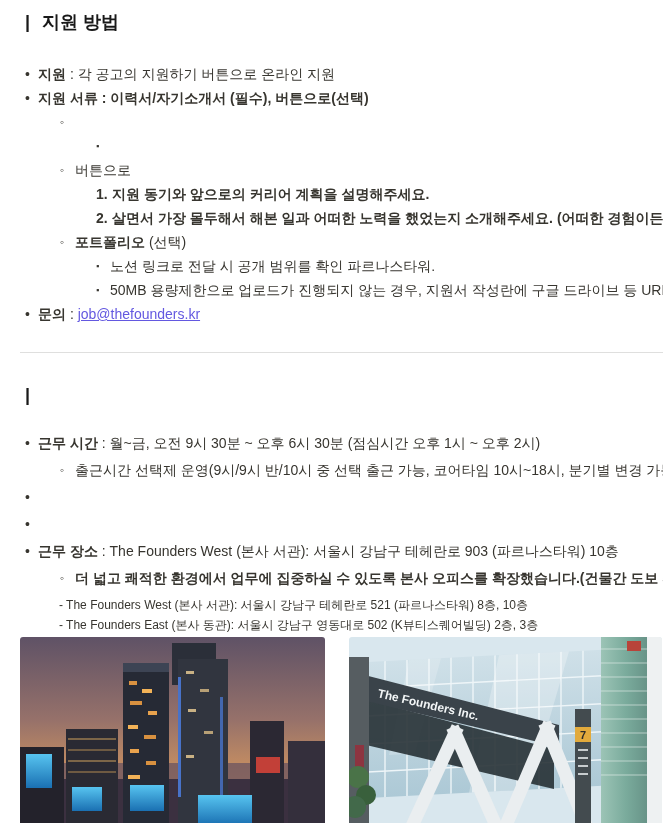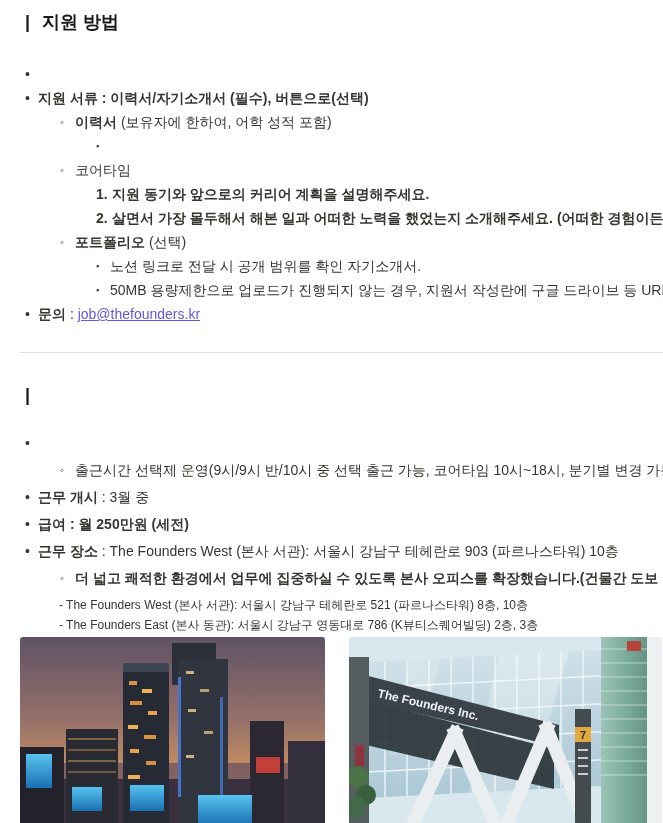--- a/index.html
+++ b/index.html
@@ -62,6 +62,7 @@
   <div class="sec1">
     <div class="row l1 first-row">
       <span class="mk">•</span>
+      <span class="txt"><b class="bold">지원</b><span> : 각 공고의 지원하기 버튼으로 온라인 지원</span></span>
     </div>
     <div class="row l1">
       <span class="mk">•</span>

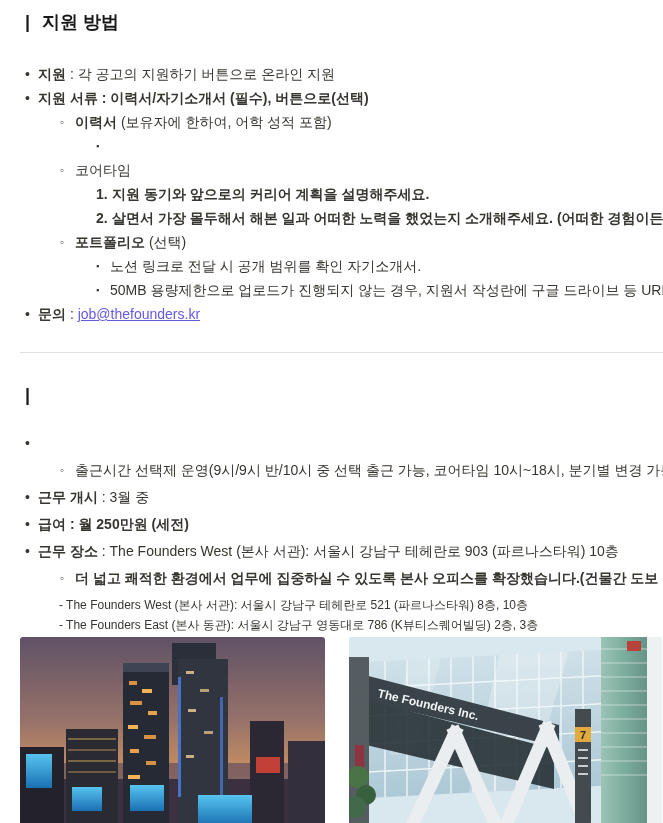--- a/index.html
+++ b/index.html
@@ -70,7 +70,6 @@
     </div>
     <div class="row l2">
       <span class="mk">◦</span>
-      <span class="txt"><b class="bold">이력서</b><span> (보유자에 한하여, 어학 성적 포함)</span></span>
     </div>
     <div class="row l3">
       <span class="mk">▪</span>

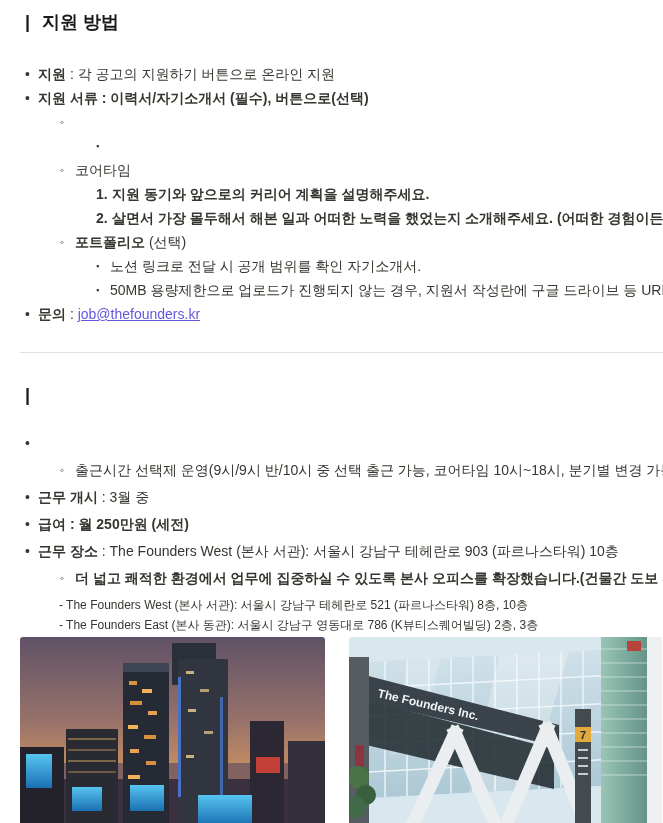--- a/index.html
+++ b/index.html
@@ -76,7 +76,7 @@
     </div>
     <div class="row l2">
       <span class="mk">◦</span>
-      <span class="txt">코어타임</span>
+      <span class="txt">버튼으로</span>
     </div>
     <div class="row num">
       <span class="mk">1.</span>

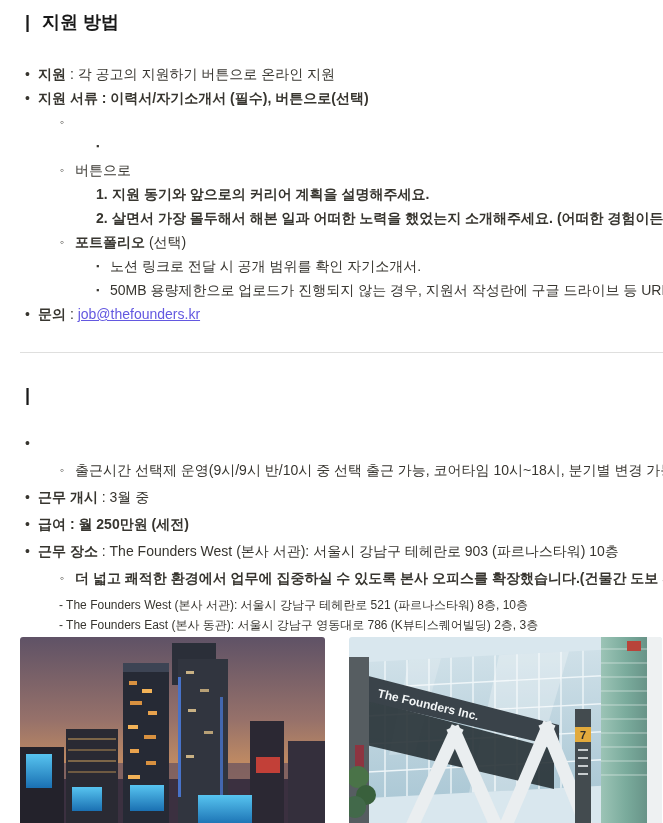--- a/index.html
+++ b/index.html
@@ -92,7 +92,7 @@
     </div>
     <div class="row l3">
       <span class="mk">▪</span>
-      <span class="txt">노션 링크로 전달 시 공개 범위를 확인 자기소개서.</span>
+      <span class="txt">노션 링크로 전달 시 공개 범위를 확인 파르나스타워.</span>
     </div>
     <div class="row l3">
       <span class="mk">▪</span>

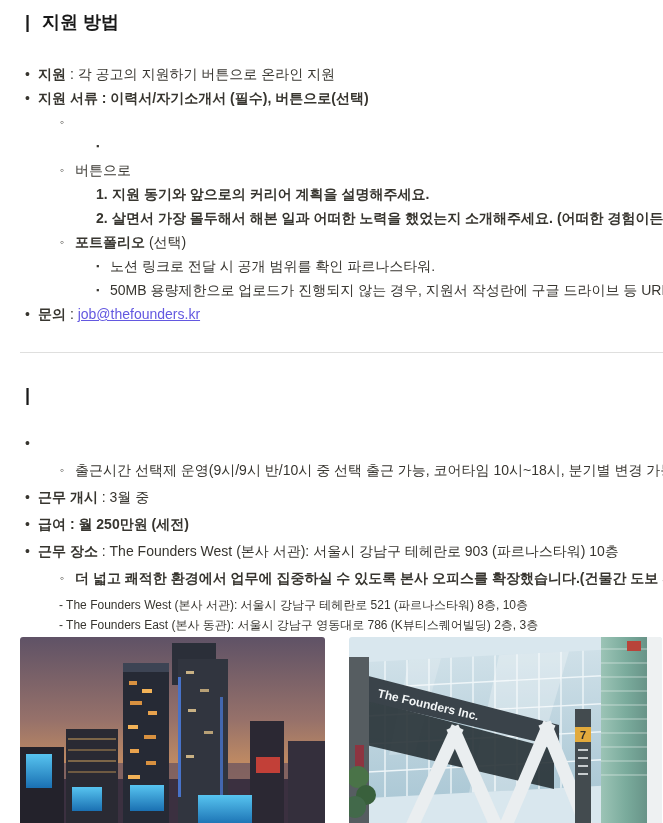--- a/index.html
+++ b/index.html
@@ -113,6 +113,7 @@
   <div class="sec2">
     <div class="row l1 first-row">
       <span class="mk">•</span>
+      <span class="txt"><b class="bold">근무 시간</b><span> : 월~금, 오전 9시 30분 ~ 오후 6시 30분 (점심시간 오후 1시 ~ 오후 2시)</span></span>
     </div>
     <div class="row l2">
       <span class="mk">◦</span>

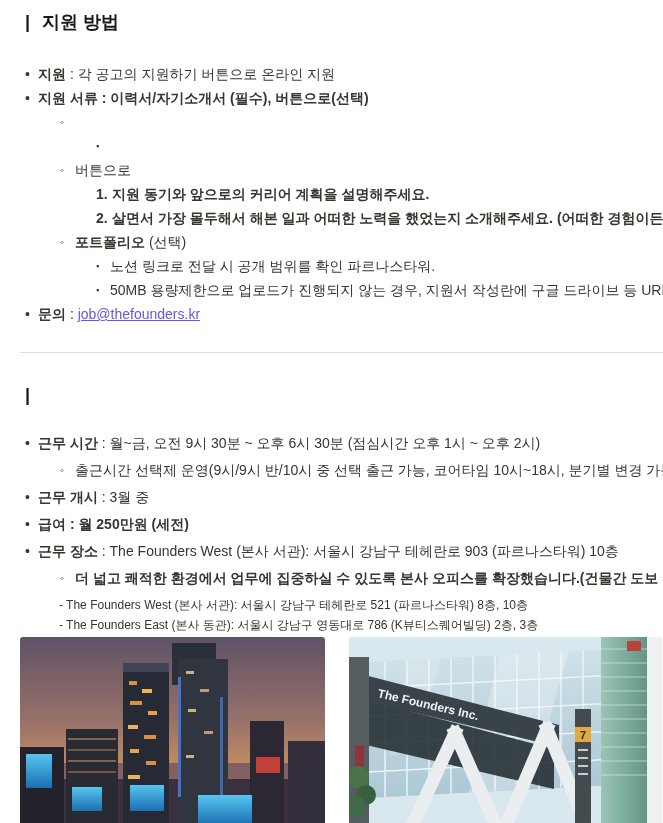--- a/index.html
+++ b/index.html
@@ -121,7 +121,6 @@
     </div>
     <div class="row l1">
       <span class="mk">•</span>
-      <span class="txt"><b class="bold">근무 개시</b><span> : 3월 중</span></span>
     </div>
     <div class="row l1">
       <span class="mk">•</span>

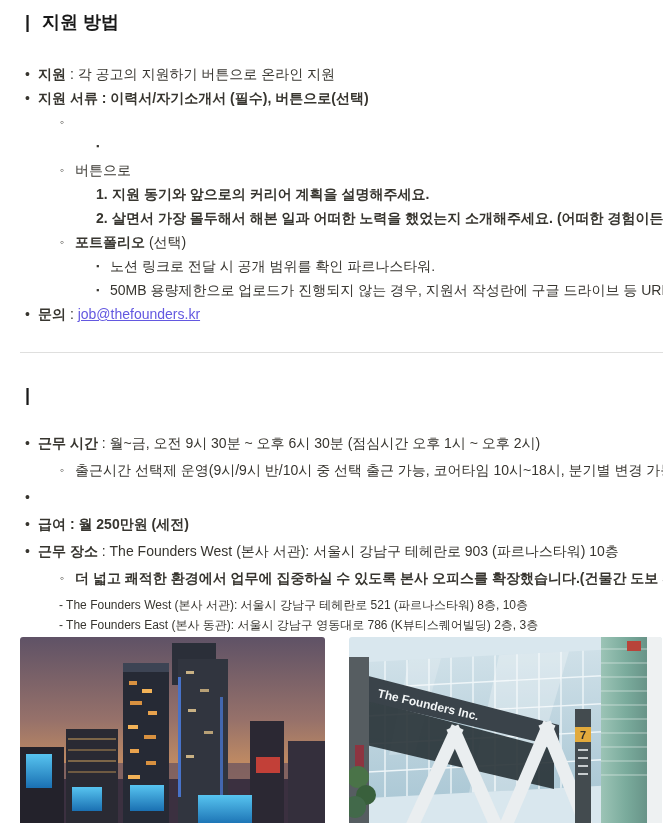--- a/index.html
+++ b/index.html
@@ -124,7 +124,6 @@
     </div>
     <div class="row l1">
       <span class="mk">•</span>
-      <span class="txt"><b class="bold">급여 : 월 250만원 (세전)</b></span>
     </div>
     <div class="row l1">
       <span class="mk">•</span>

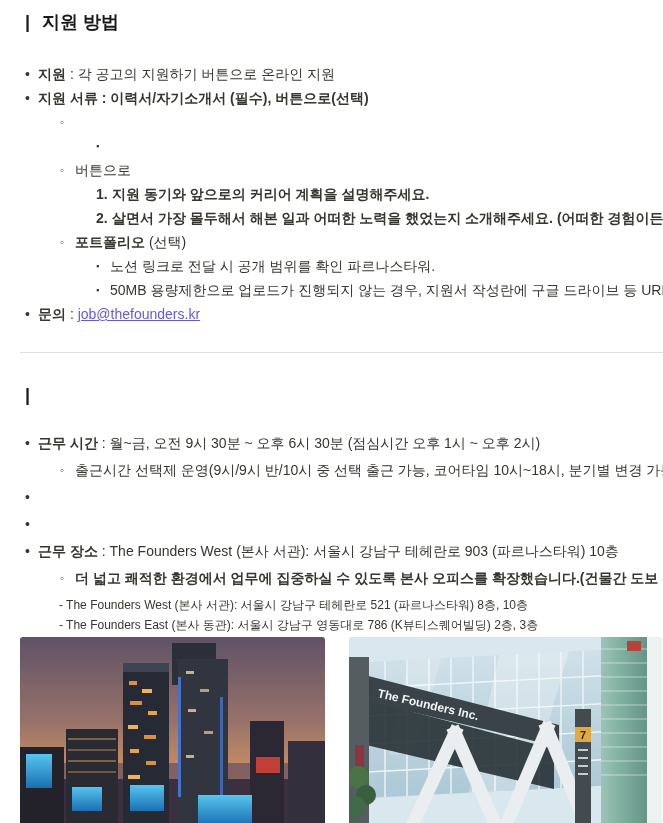--- a/index.html
+++ b/index.html
@@ -135,7 +135,7 @@
     </div>
     <div class="group">
       <div class="sub">- The Founders West (본사 서관): 서울시 강남구 테헤란로 521 (파르나스타워) 8층, 10층</div>
-      <div class="sub">- The Founders East (본사 동관): 서울시 강남구 영동대로 786 (K뷰티스퀘어빌딩) 2층, 3층</div>
+      <div class="sub">- The Founders East (본사 동관): 서울시 강남구 영동대로 502 (K뷰티스퀘어빌딩) 2층, 3층</div>
     </div>
   </div>
 

